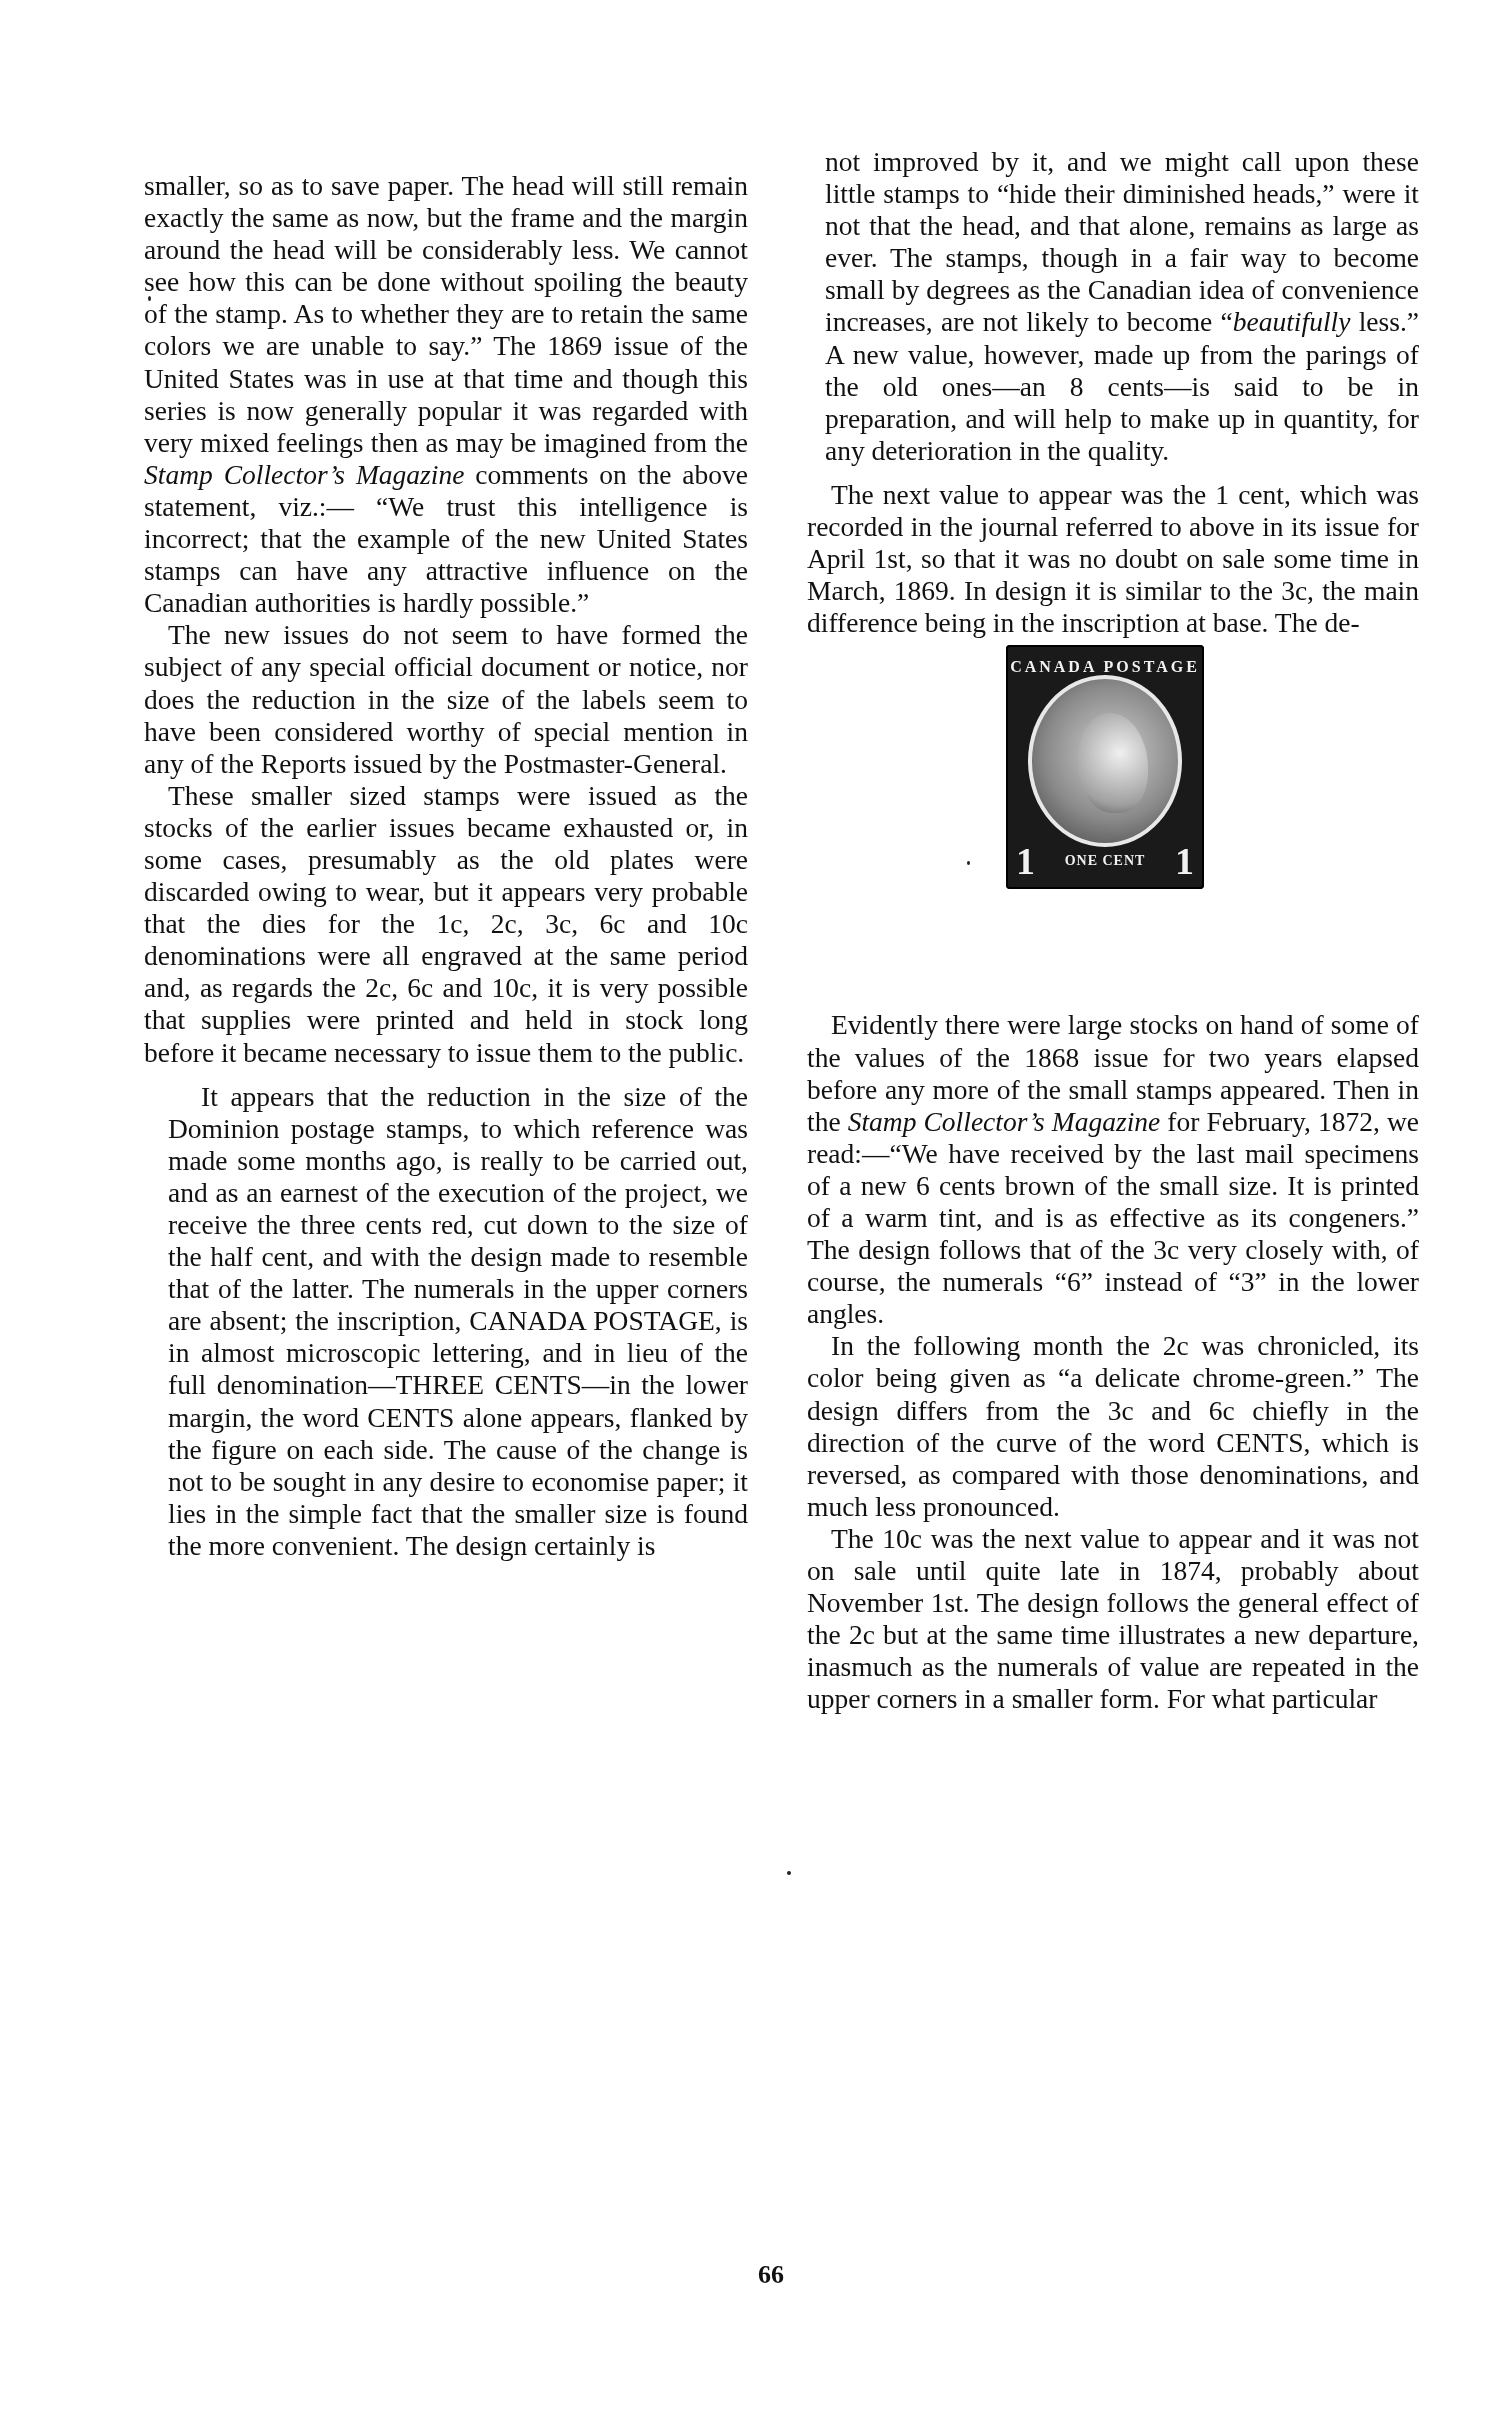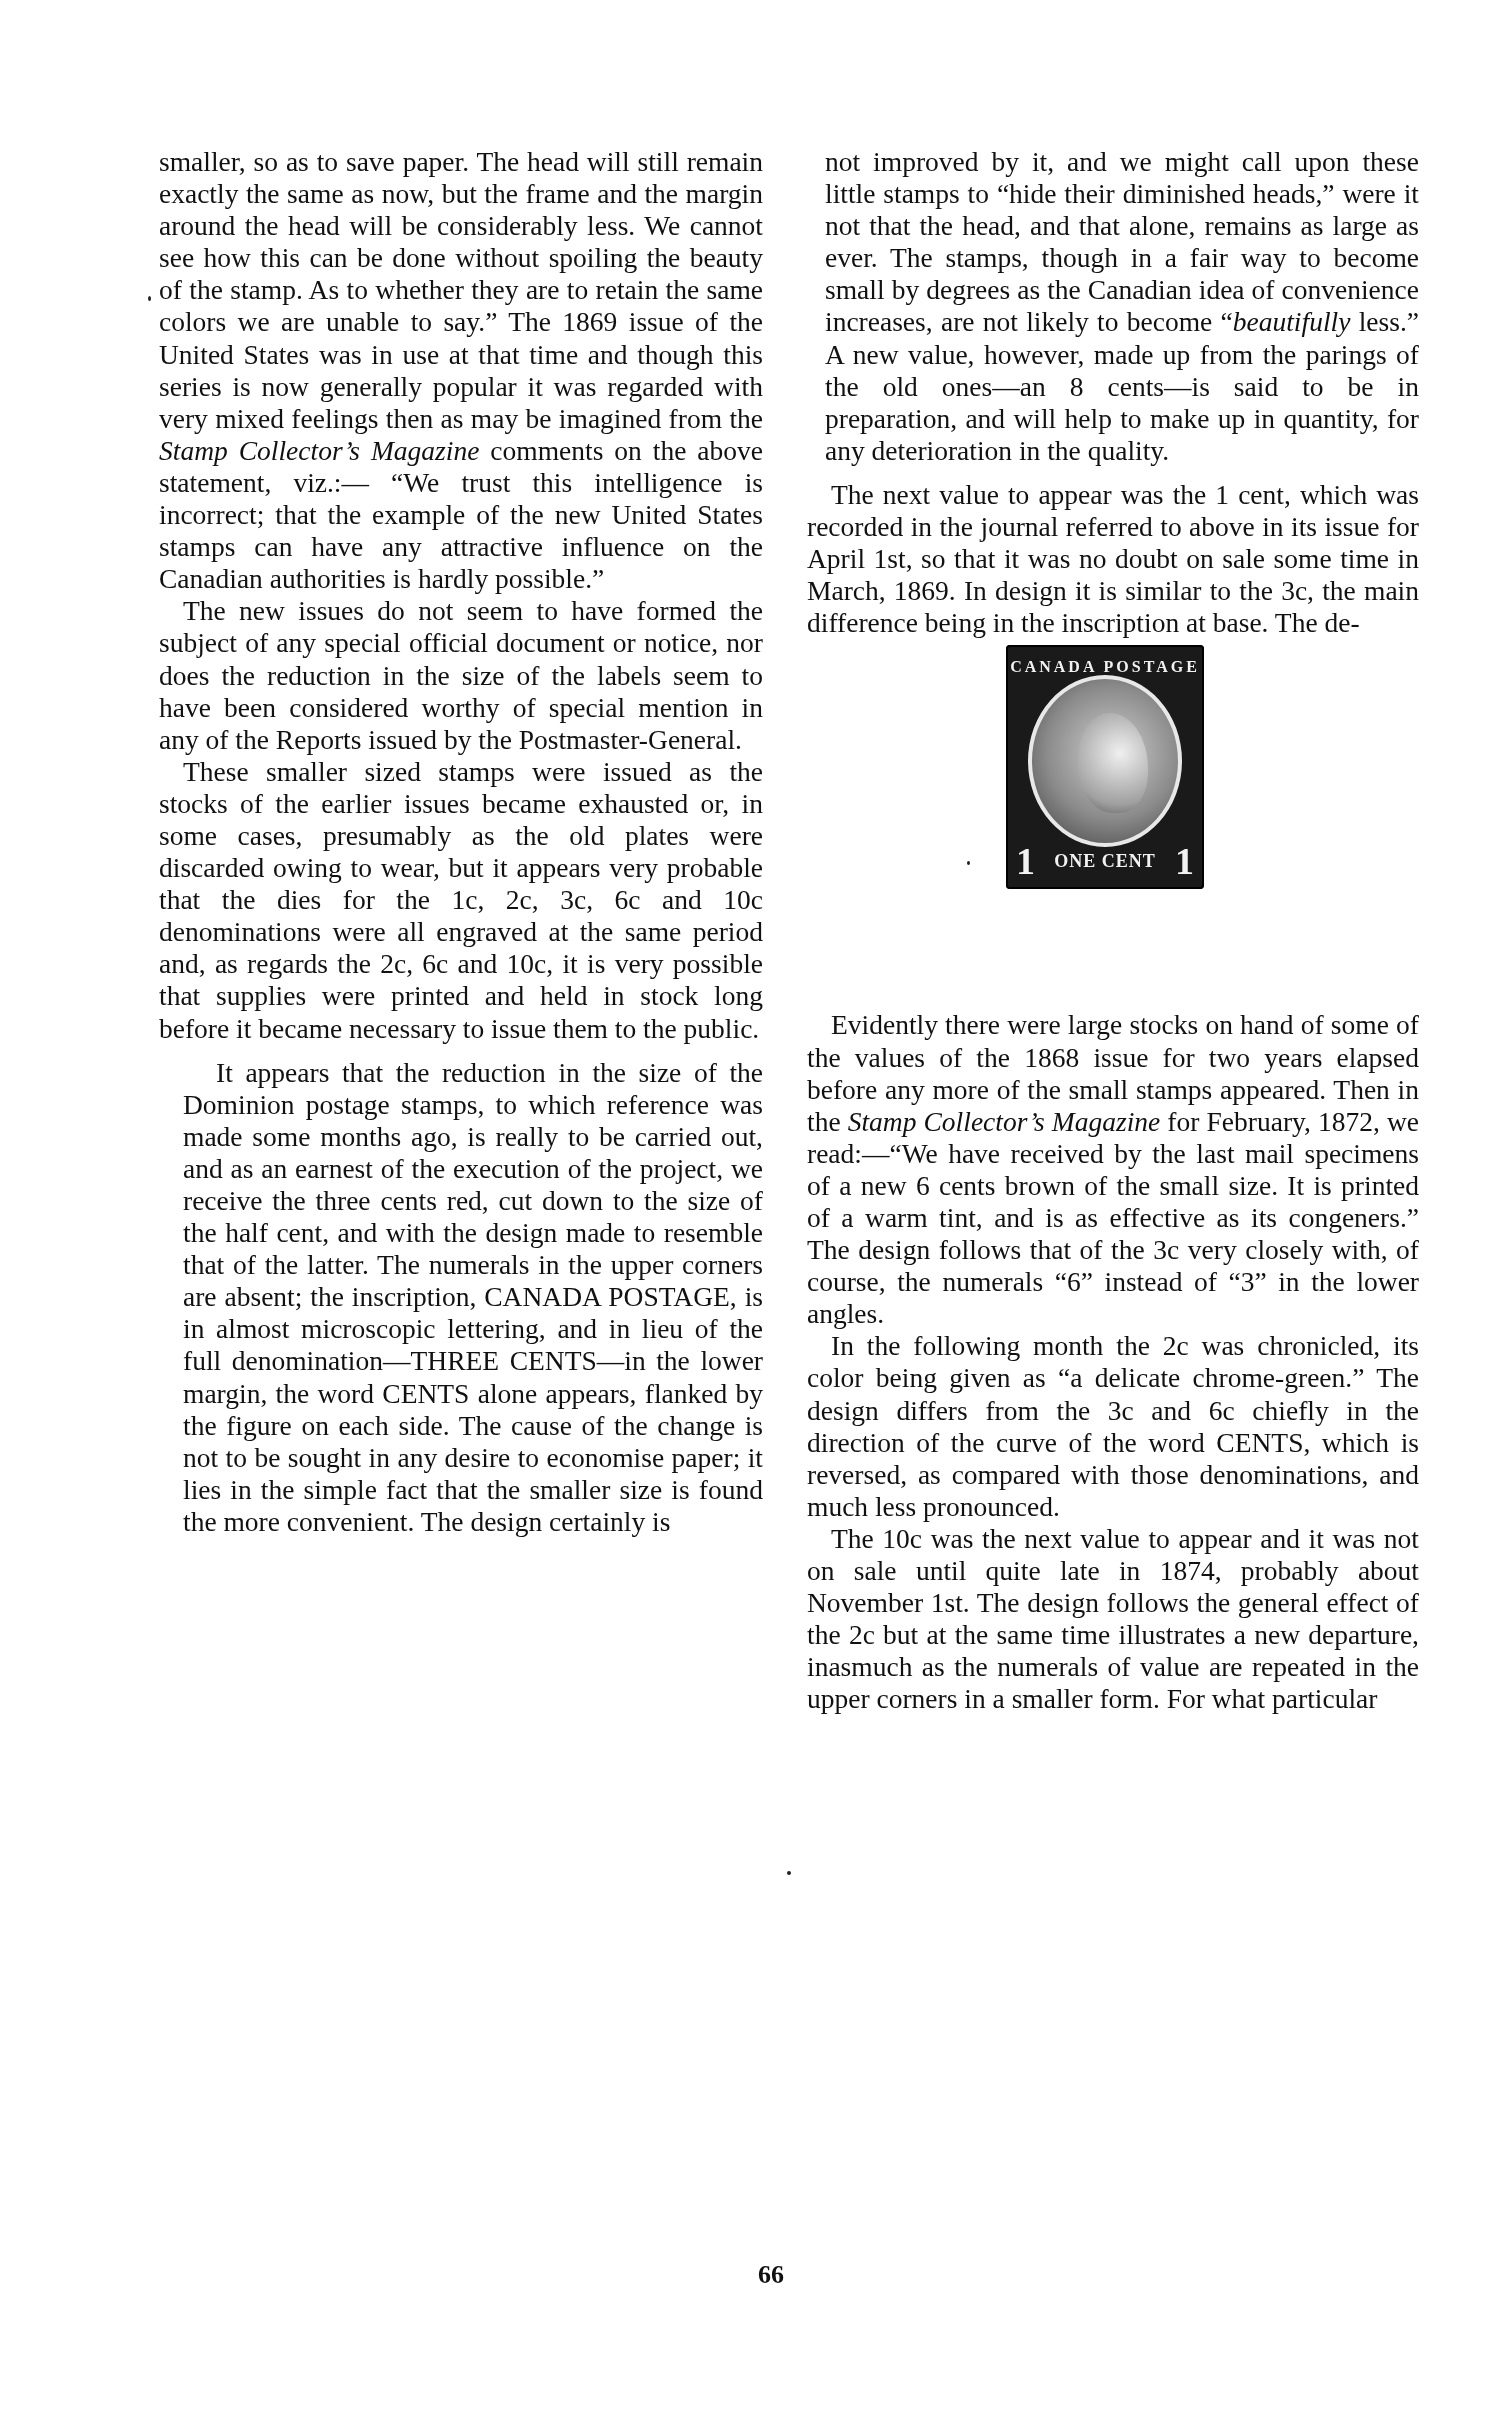--- a/index.html
+++ b/index.html
@@ -14,7 +14,7 @@
     font-size: 27.5px; line-height: 32.1px;
     text-align: justify; hyphens: manual;
   }
-  .col-left { left: 159px; width: 604px; }
+  .col-left { left: 144px; width: 604px; margin-top: 24px; }
   .col-right { left: 807px; width: 612px; }
   p { margin: 0; }
   .ind { text-indent: 24px; }

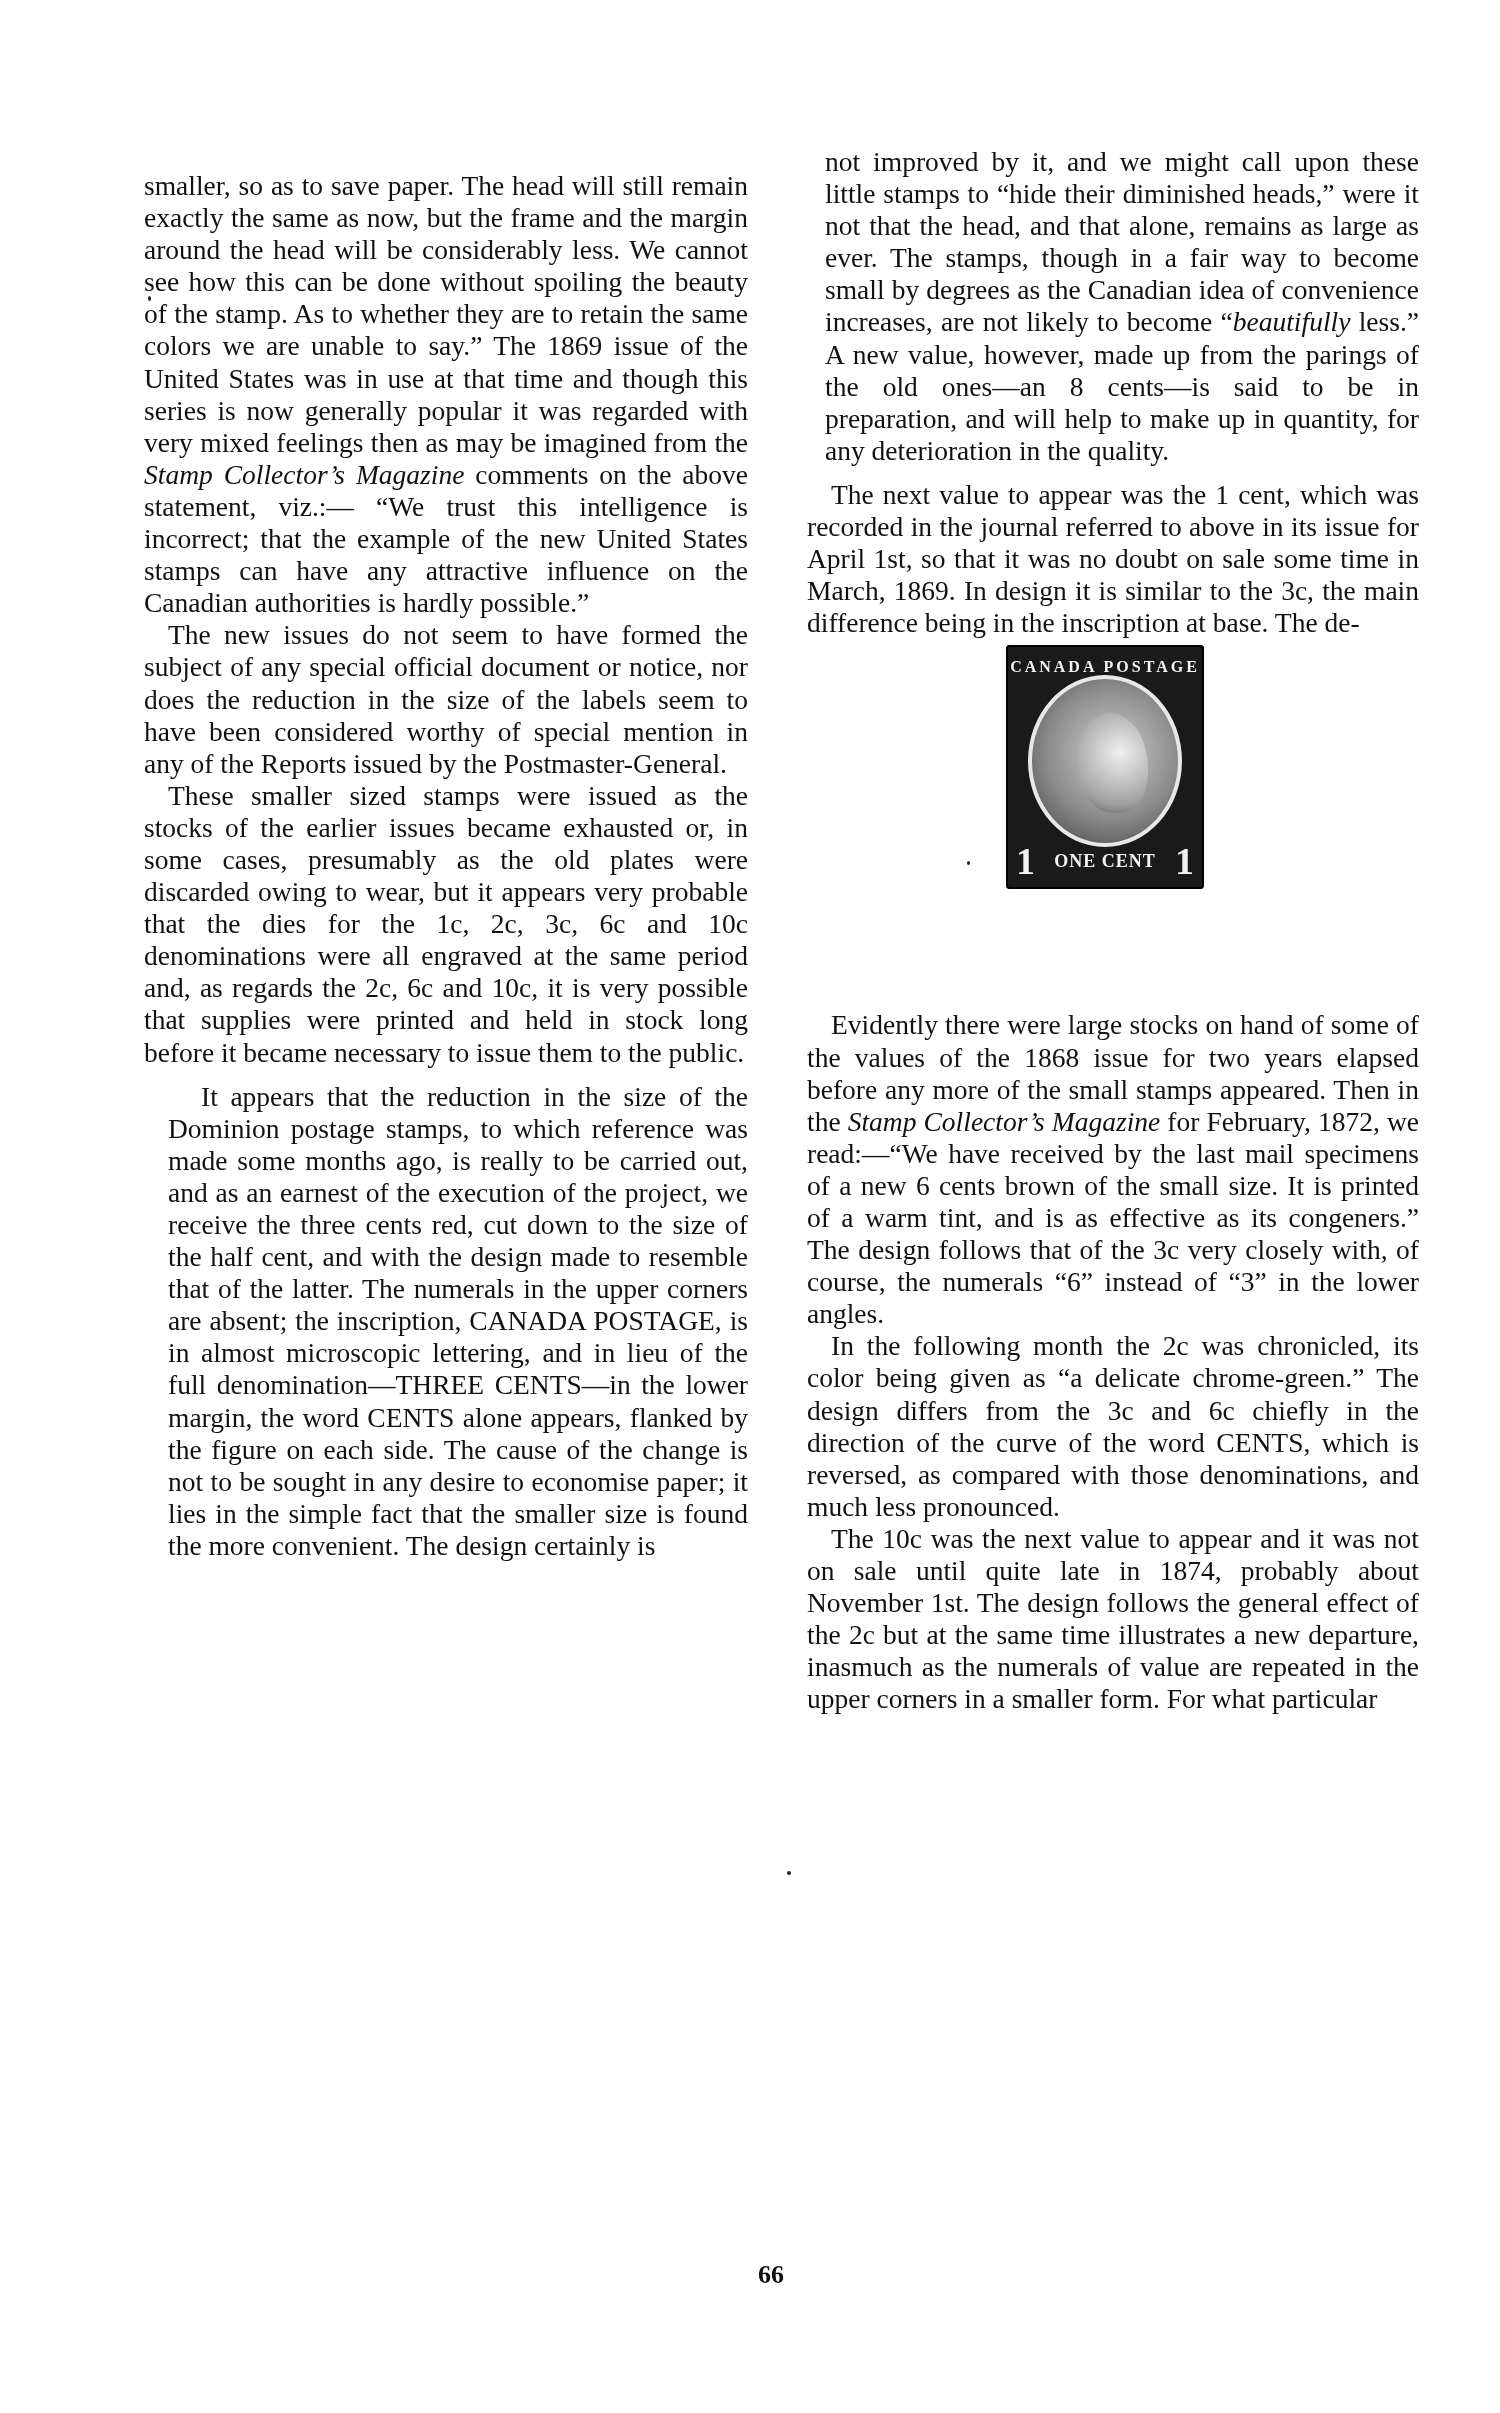--- a/index.html
+++ b/index.html
@@ -55,7 +55,7 @@
     font-family: "Liberation Serif", serif; font-weight: bold;
   }
   .stamp .numeral { font-size: 38px; line-height: 38px; }
-  .stamp .denom { font-size: 18px; letter-spacing: 1px; }
+  .stamp .denom { font-size: 14px; letter-spacing: 1px; }
   .page-number {
     position: absolute; left: 758px; top: 2260px;
     font-family: "Liberation Serif", serif; font-size: 26px; font-weight: bold;

